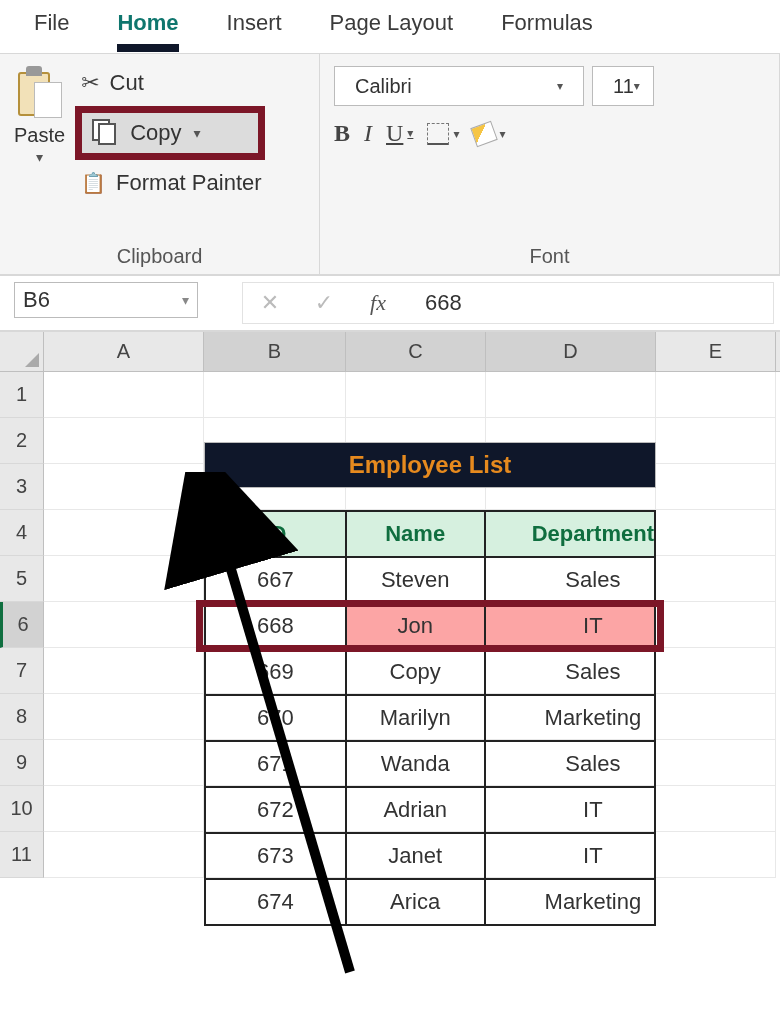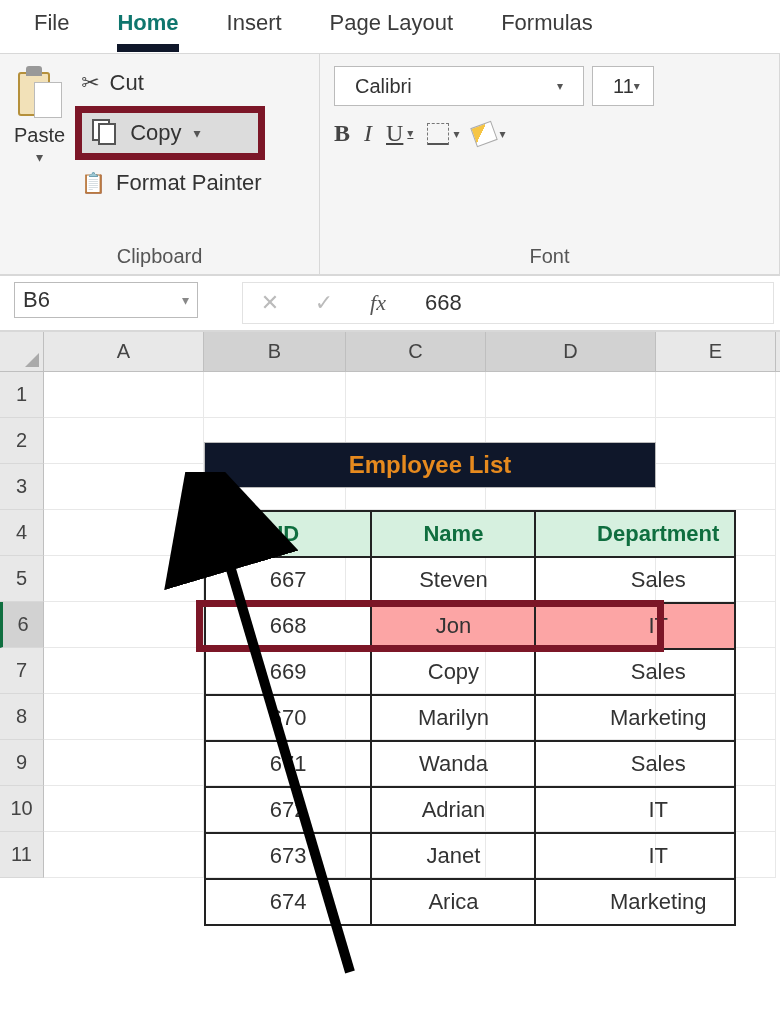--- a/index.html
+++ b/index.html
@@ -180,7 +180,7 @@
     position:absolute;
     left: 204px; 
     top: 178px;  
-    width: 532px;
+    width: 452px;
     font-size: 22px;
     text-align:center;
     border-collapse: collapse;

